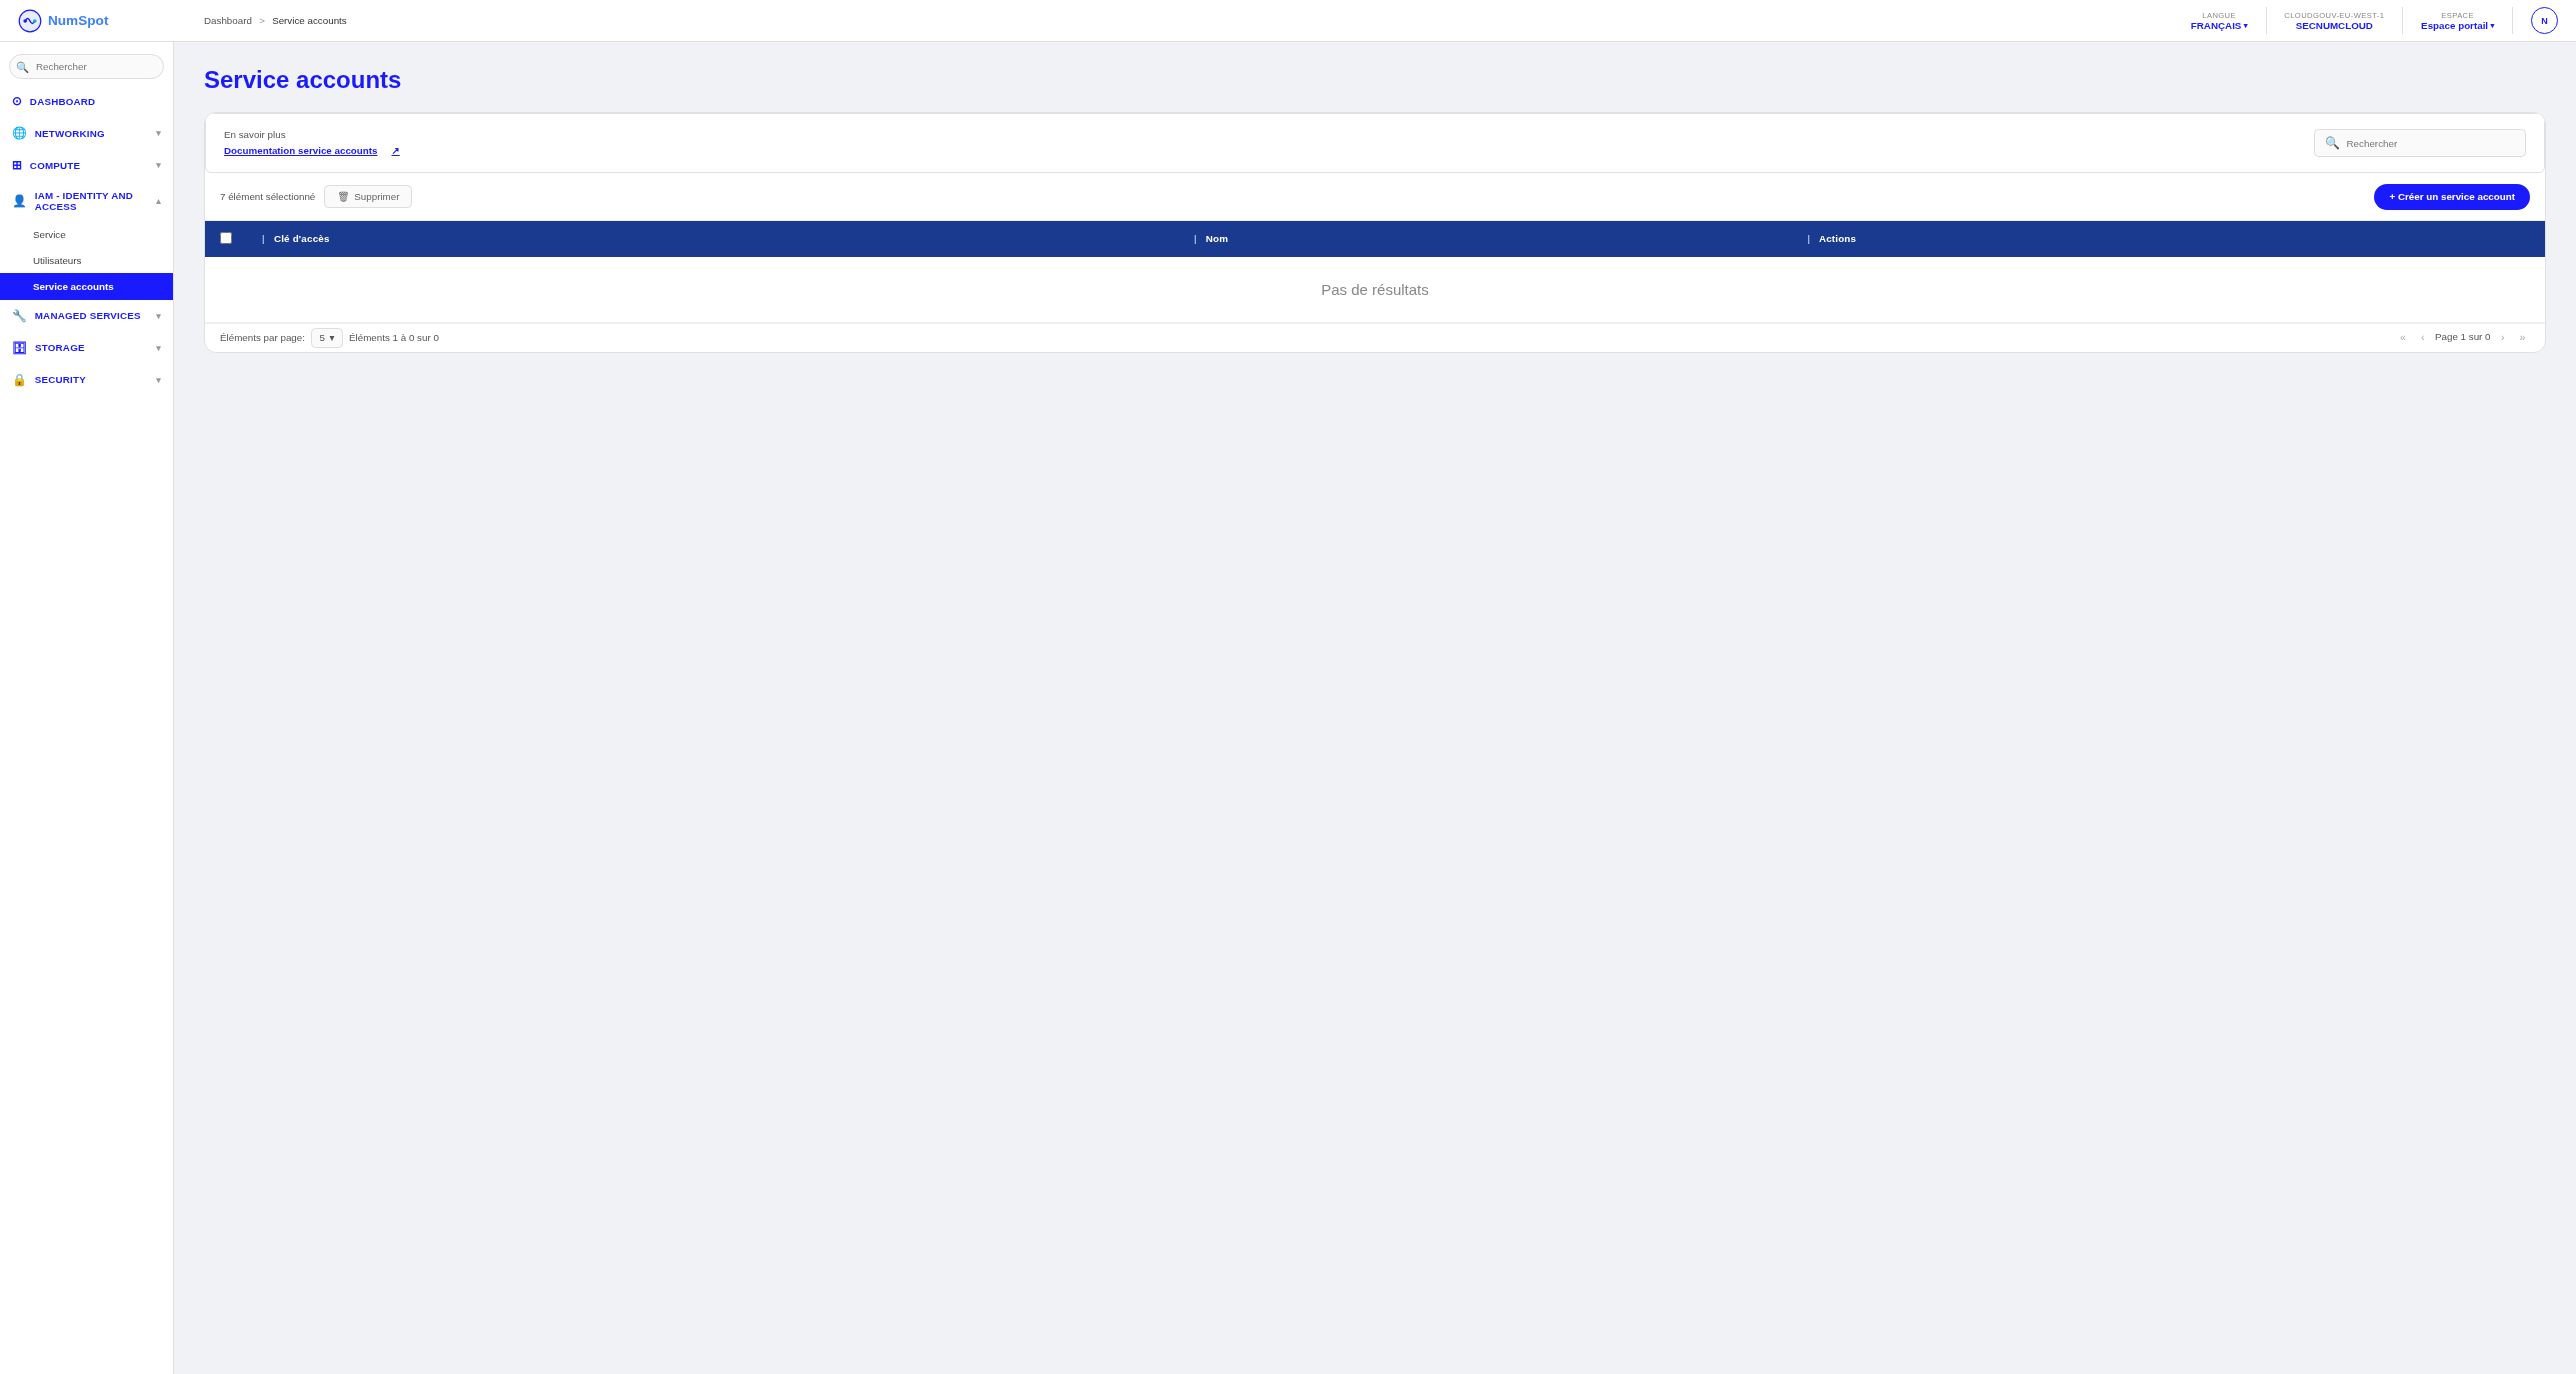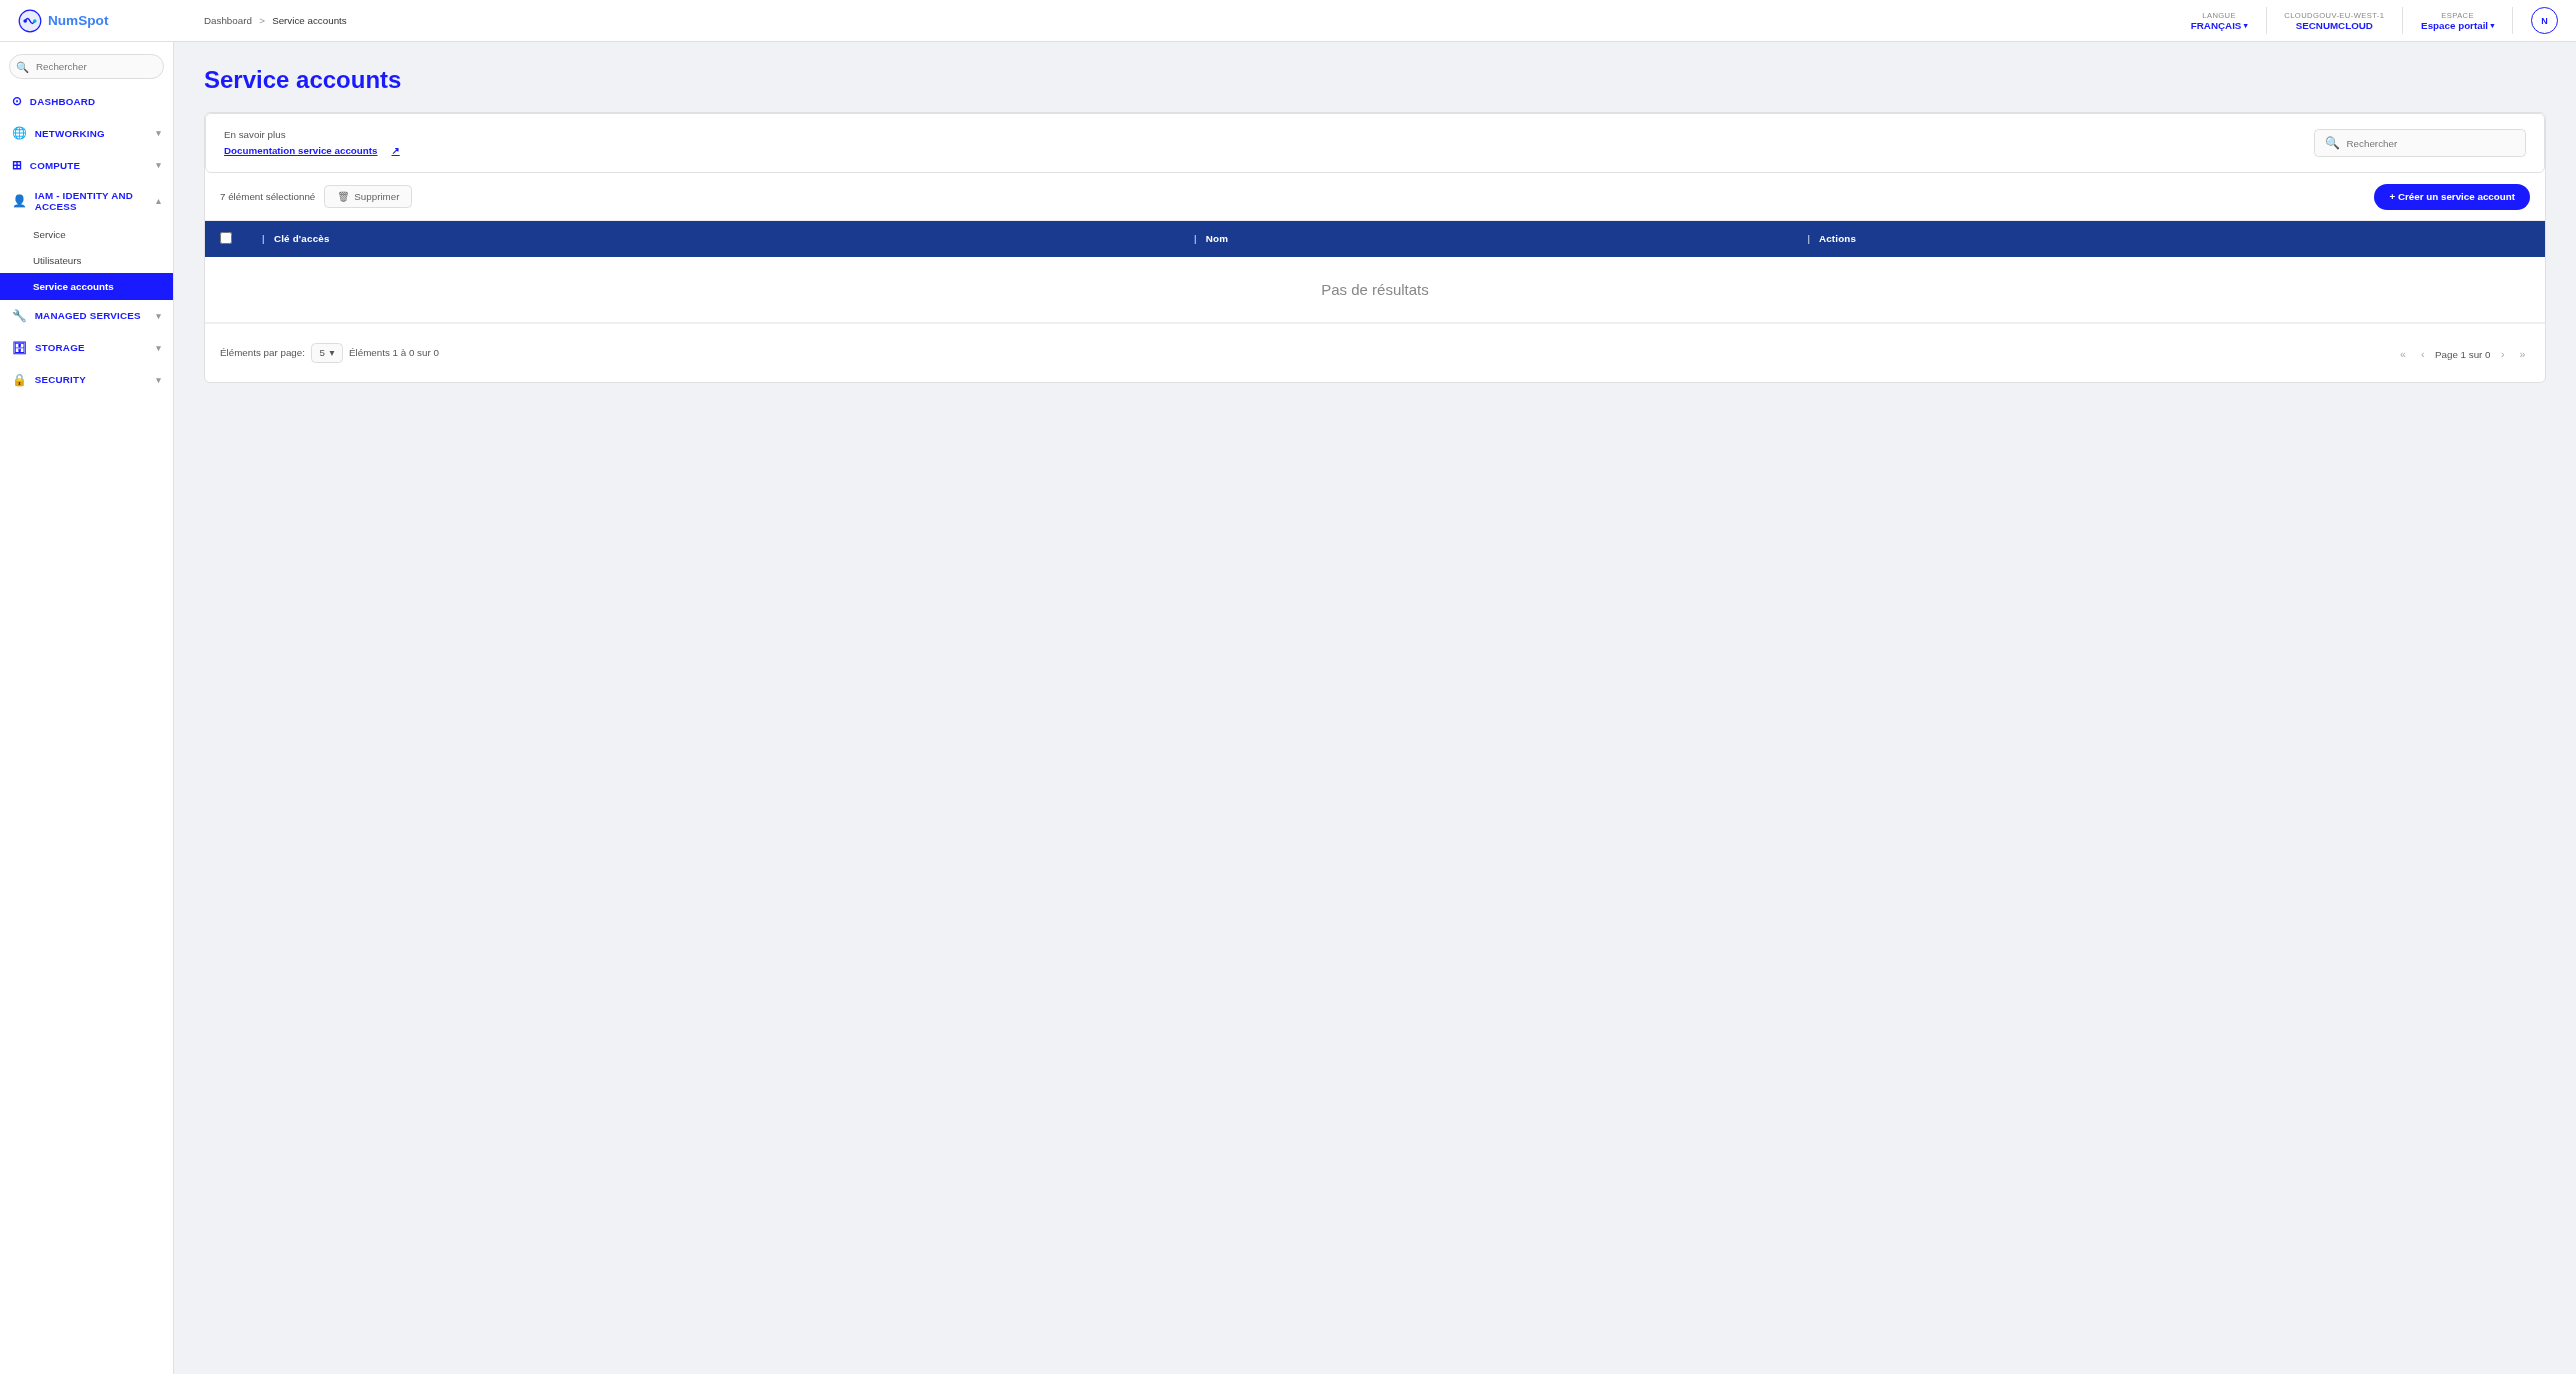--- a/index.html
+++ b/index.html
@@ -316,7 +316,7 @@
     .combined-card {
       background: #fff;
       border: 0.8px solid #e0e0e0;
-      border-radius: 6px;
+      border-radius: 12px;
       overflow: hidden;
       margin-bottom: 0;
     }

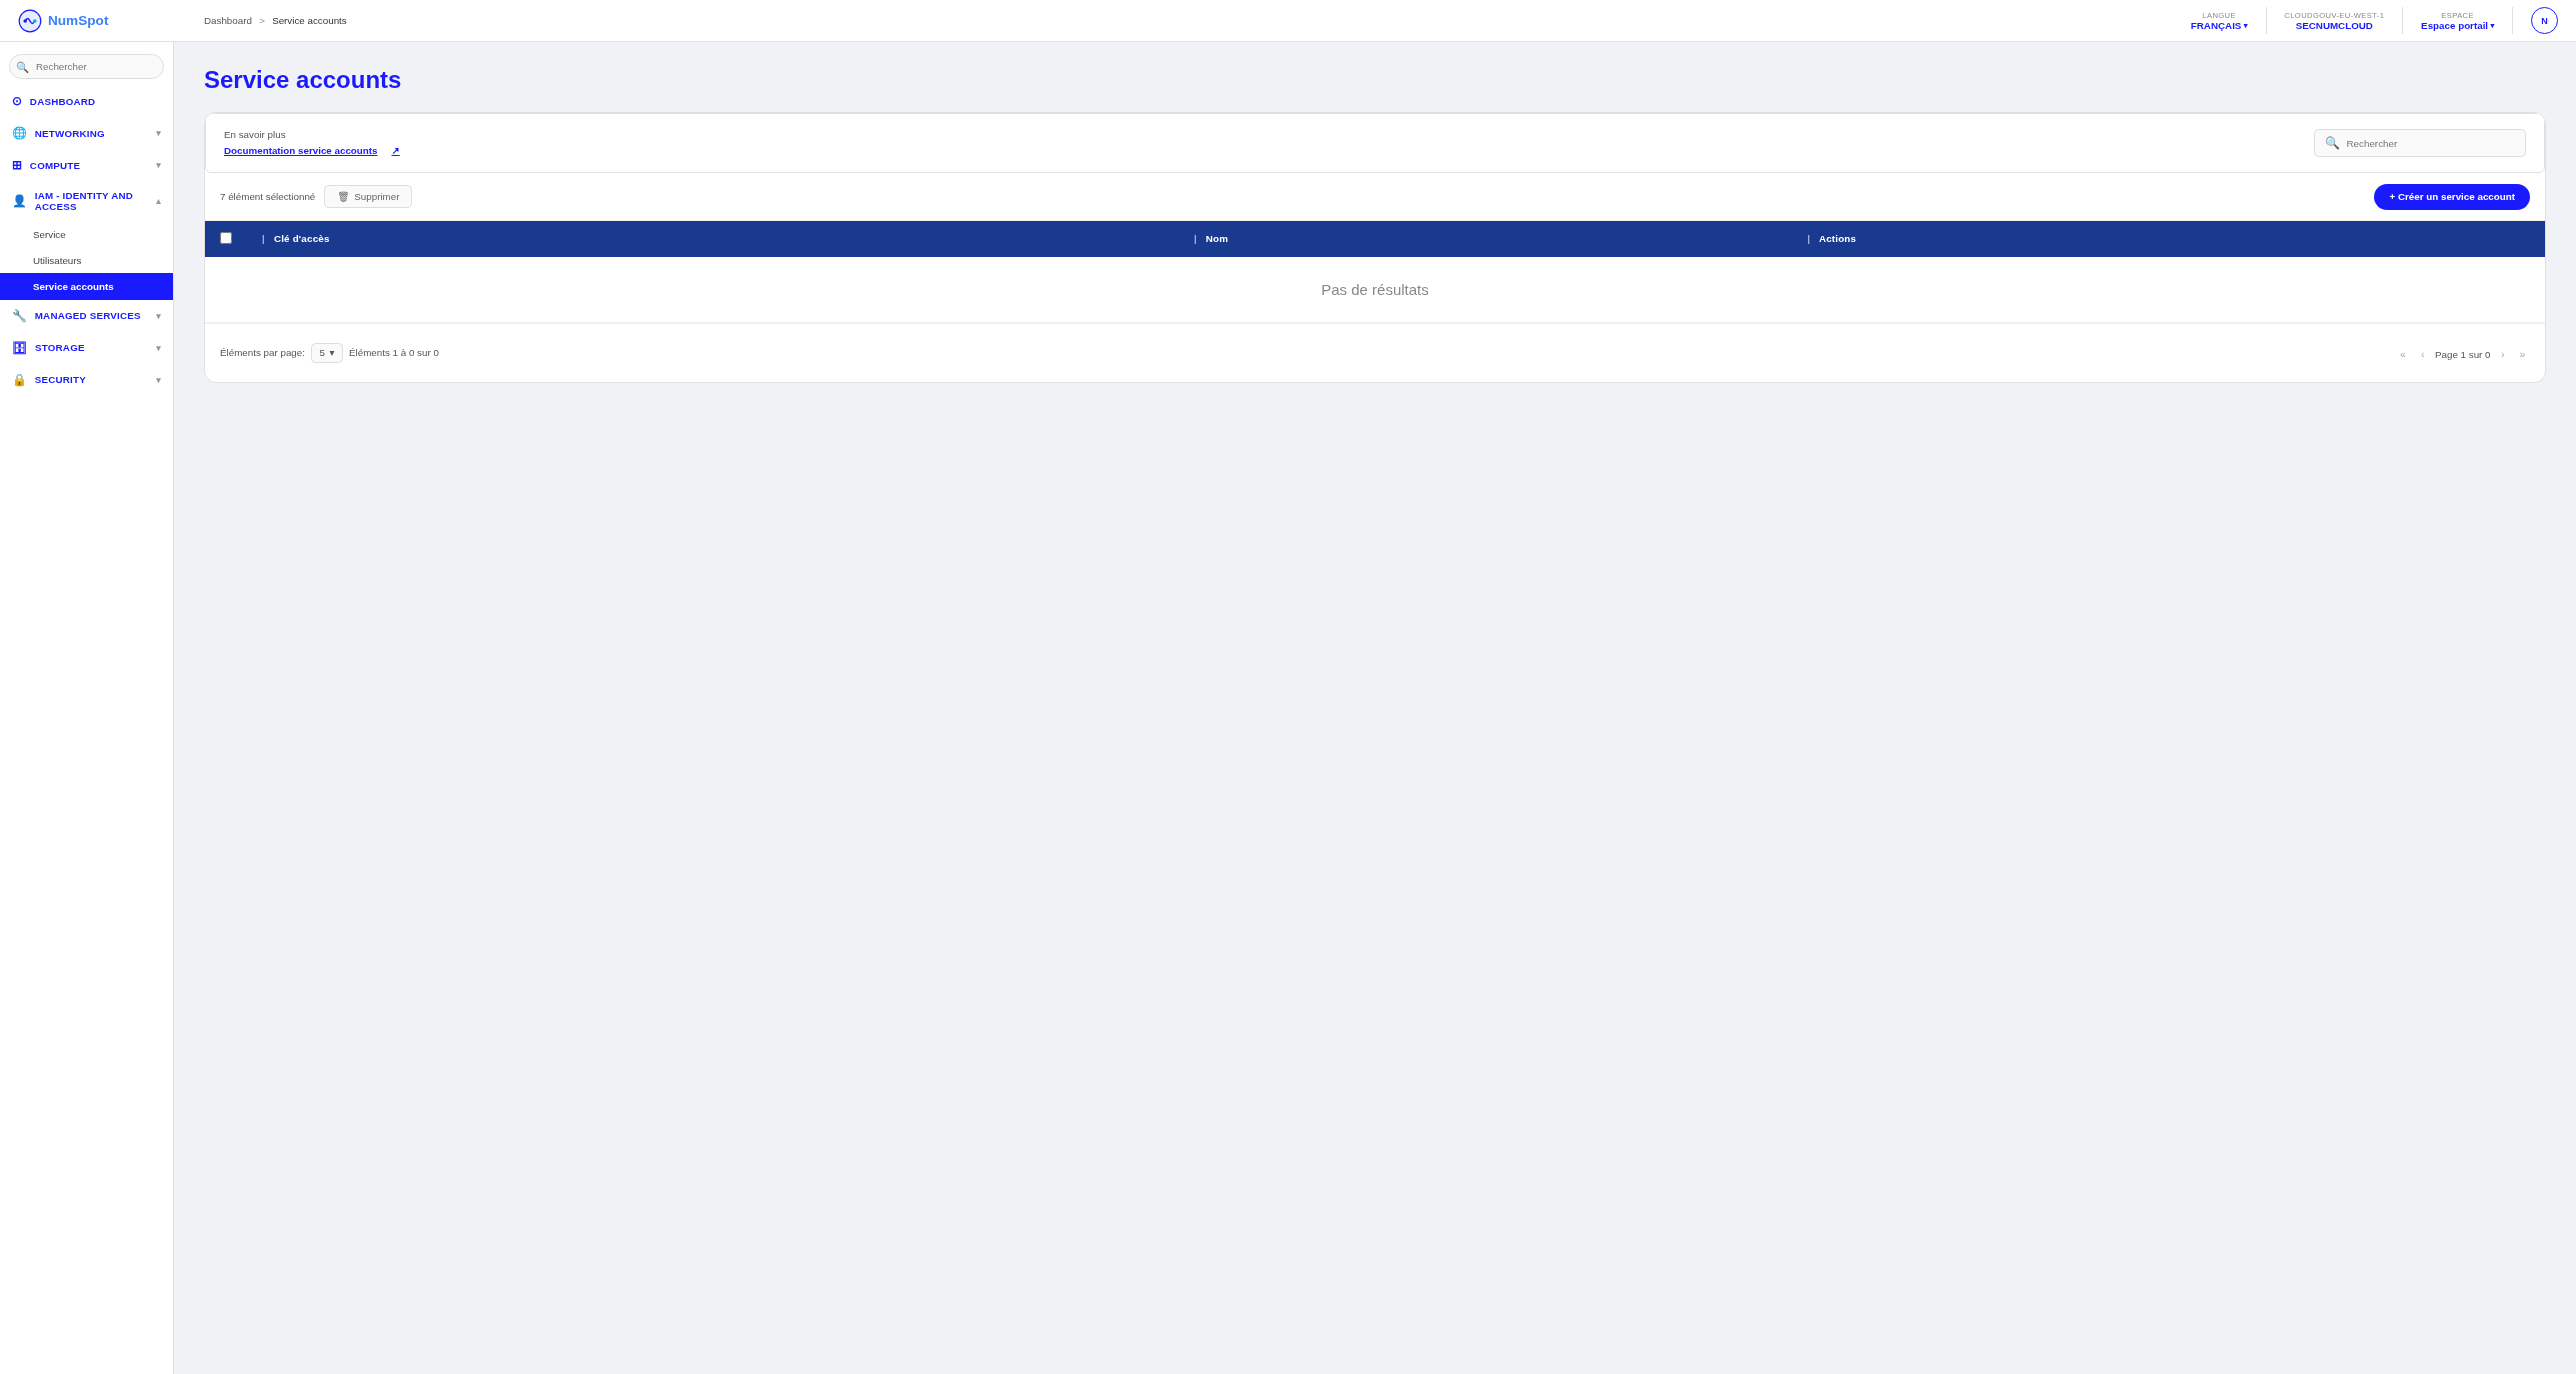--- a/index.html
+++ b/index.html
@@ -270,9 +270,9 @@
     
     .pagination-bar {
       display: flex;
-      align-items: flex-end;
+      align-items: flex-start;
       justify-content: space-between;
-      padding: 19px 15px;
+      padding: 4px 15px;
       border-top: 0.8px solid #eee;
       font-size: 9.8px;
       color: #555;

